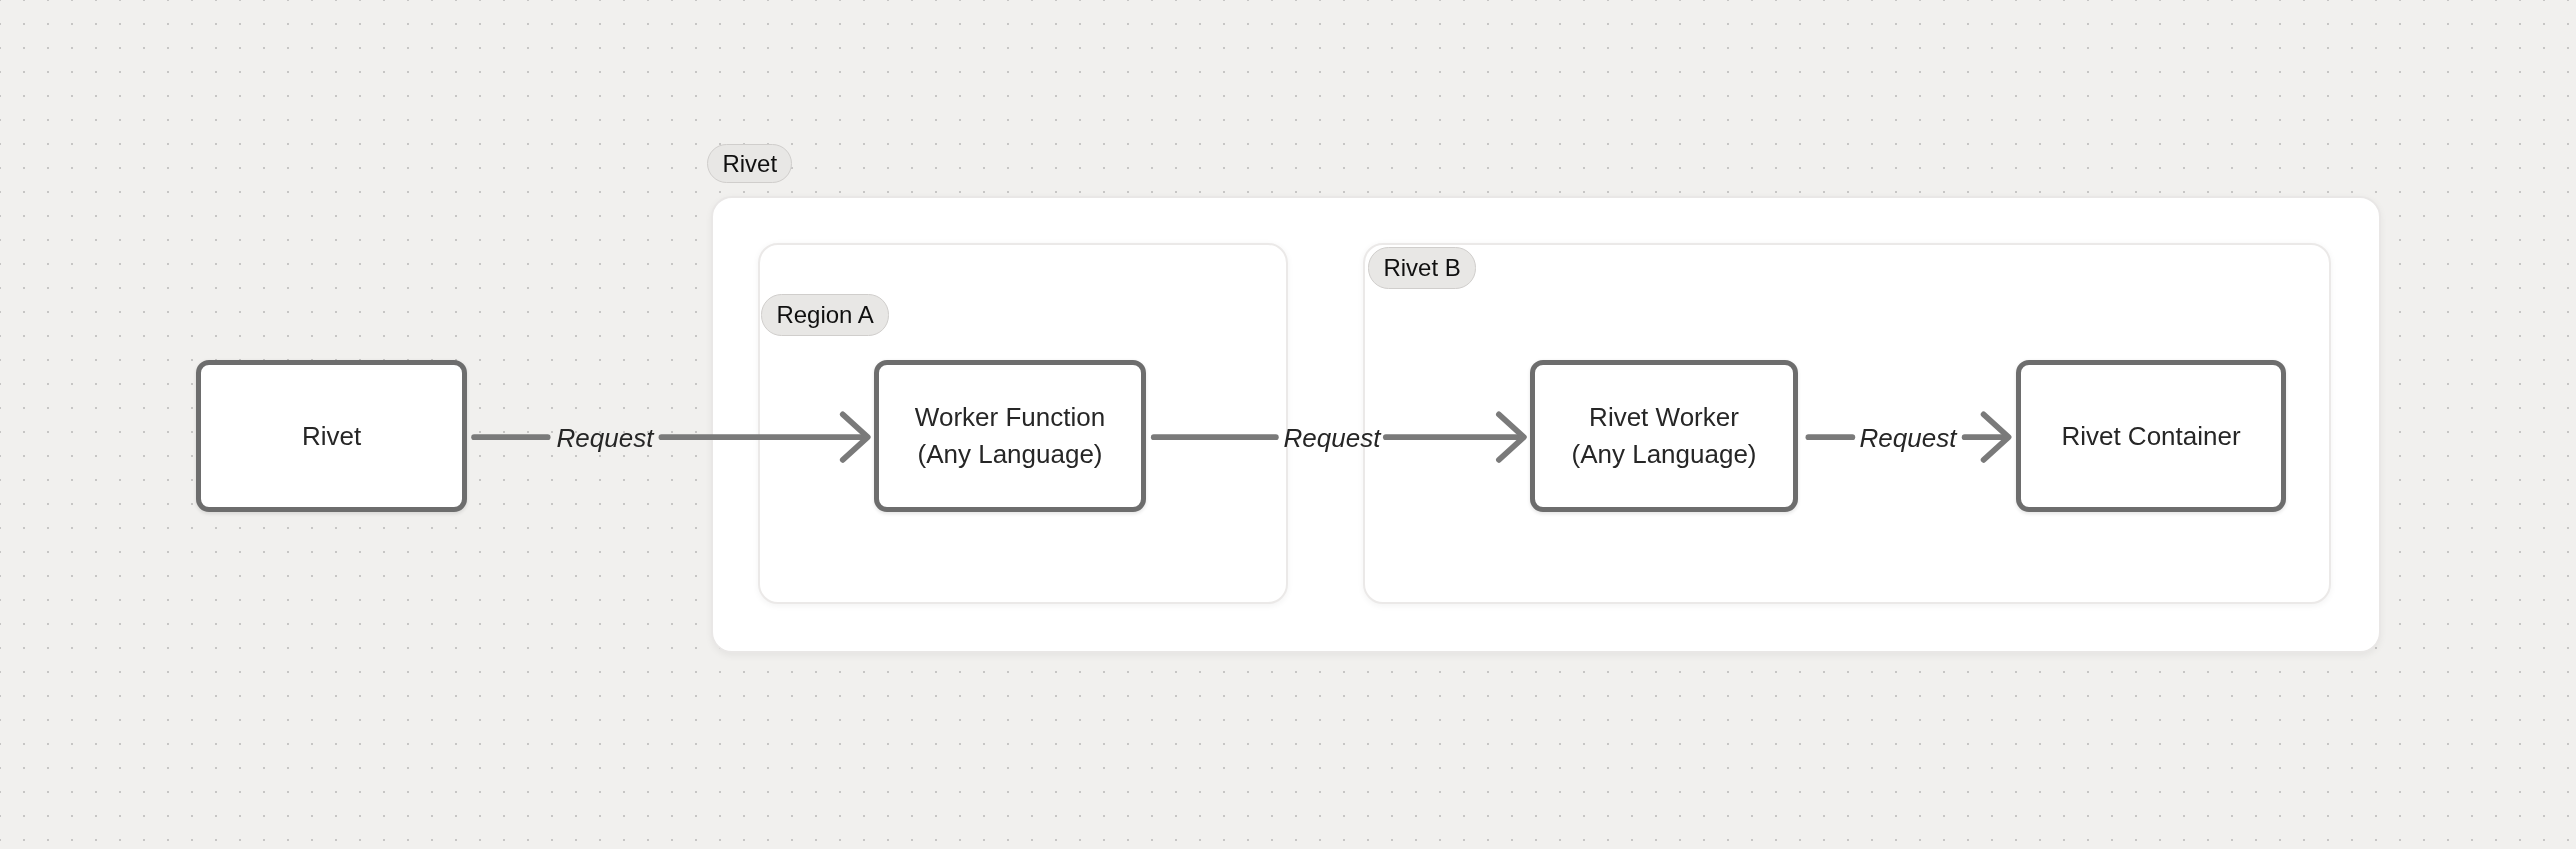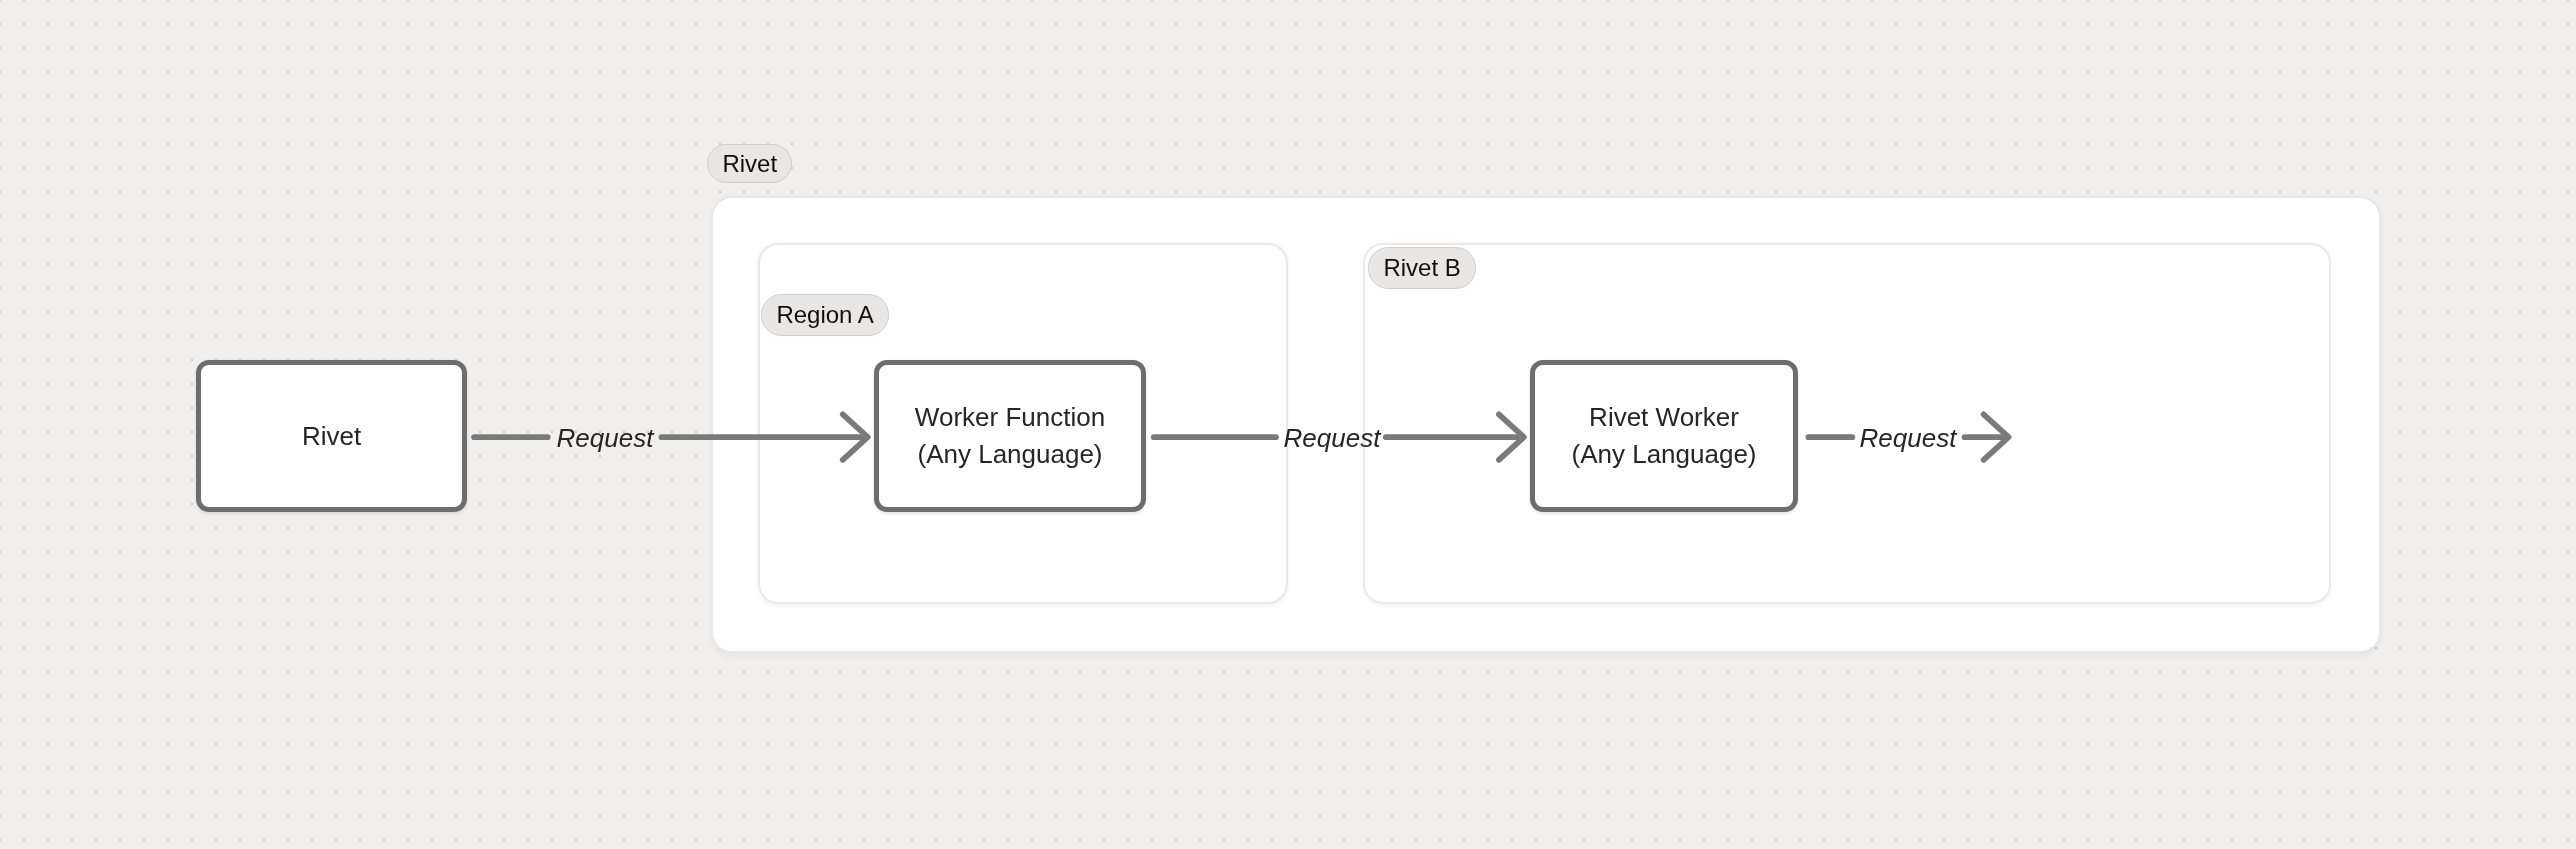--- a/index.html
+++ b/index.html
@@ -157,6 +157,9 @@
     <span>(Any Language)</span>
   </div>
 
+  <div class="node node-container">
+    <span>Rivet Container</span>
+  </div>
 
 </div>
 

